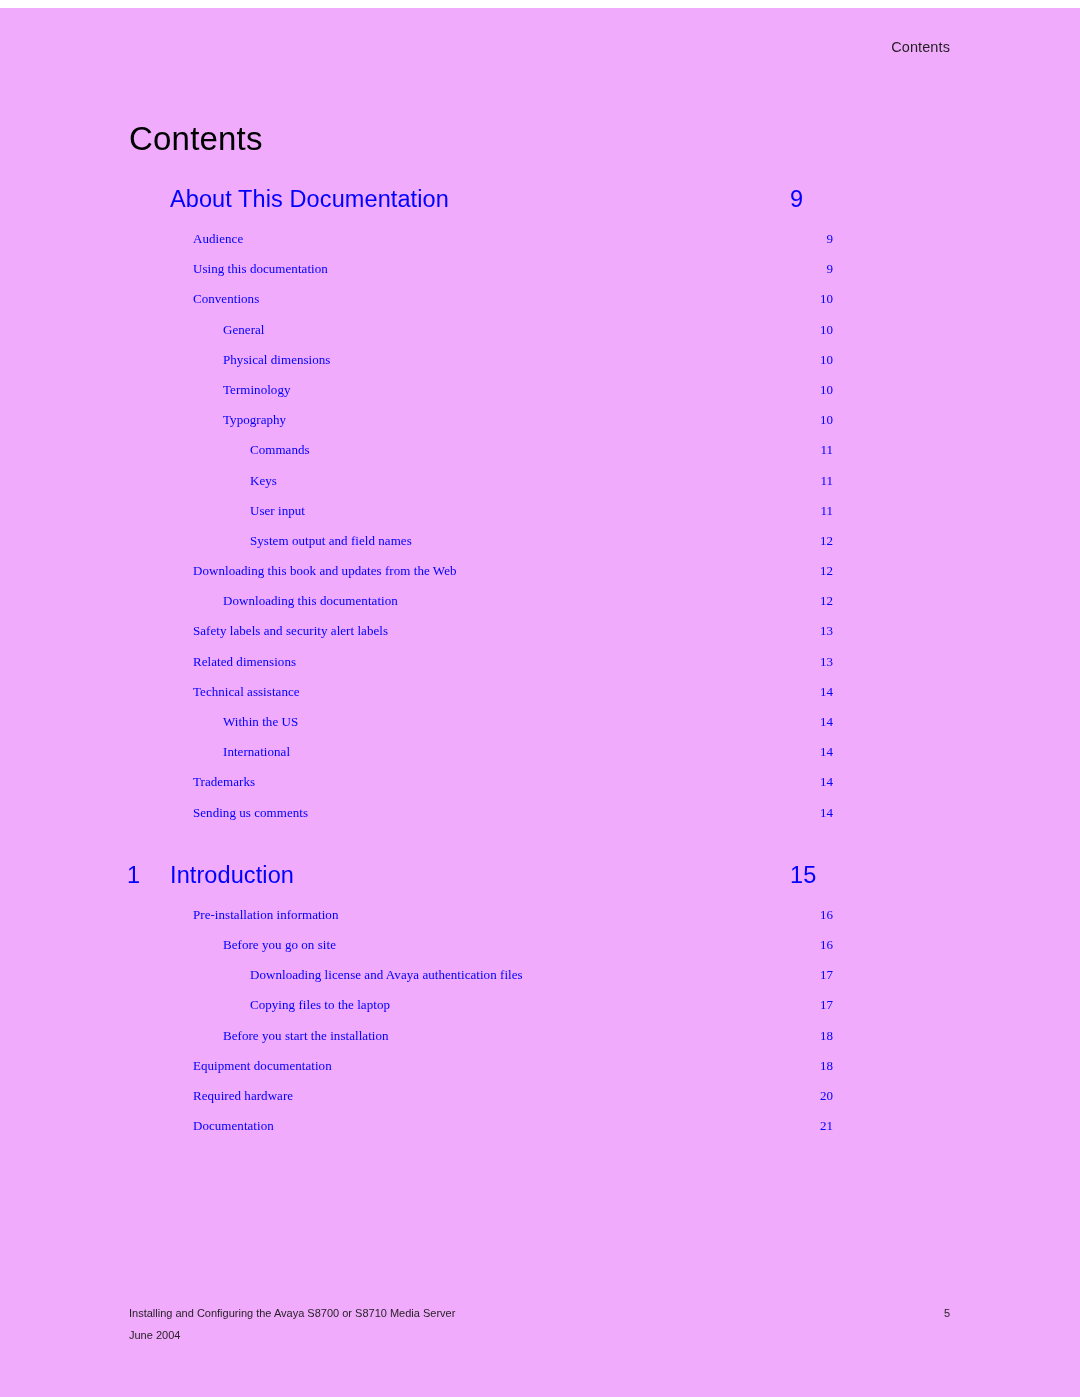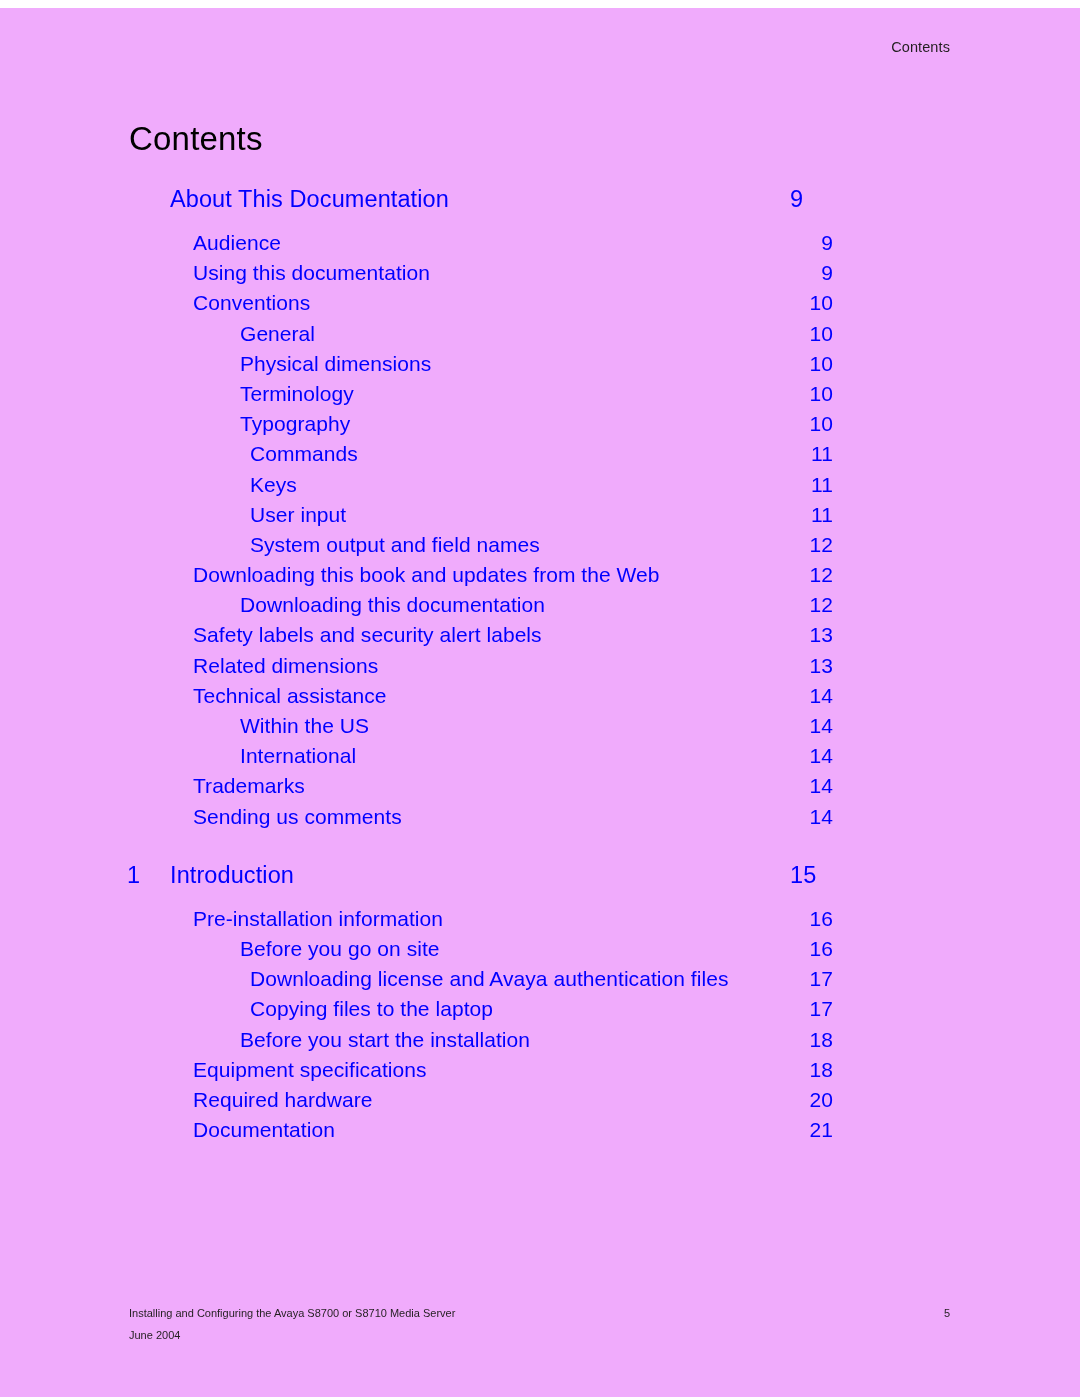--- a/index.html
+++ b/index.html
@@ -91,8 +91,9 @@
   
   .toc-row.entry {
     height: 30.2px;
-    font-size: 21px;
+    font-size: 13px;
     letter-spacing: 0.05px;
+    font-family: Liberation Serif, serif;
   }
   .toc-row.entry .entry-label {
     position: absolute;

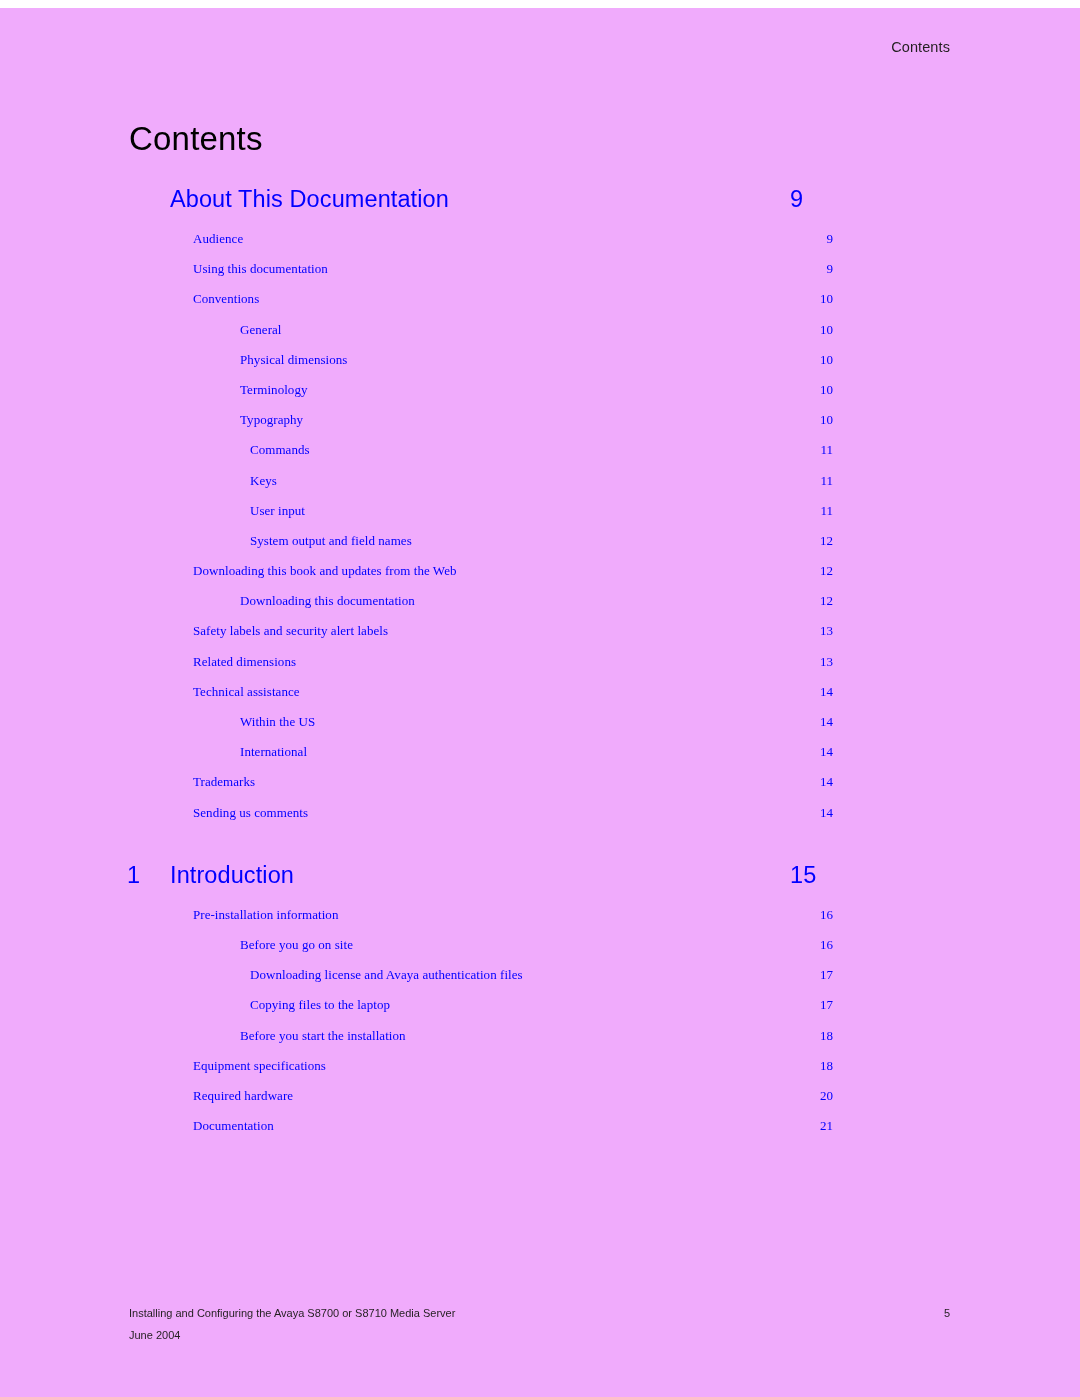--- a/index.html
+++ b/index.html
@@ -112,7 +112,7 @@
 
   
   .lvl1 .entry-label { left: 193px; }
-  .lvl2 .entry-label { left: 240px; }
+  .lvl2 .entry-label { left: 223px; }
   .lvl3 .entry-label { left: 250px; }
 
   

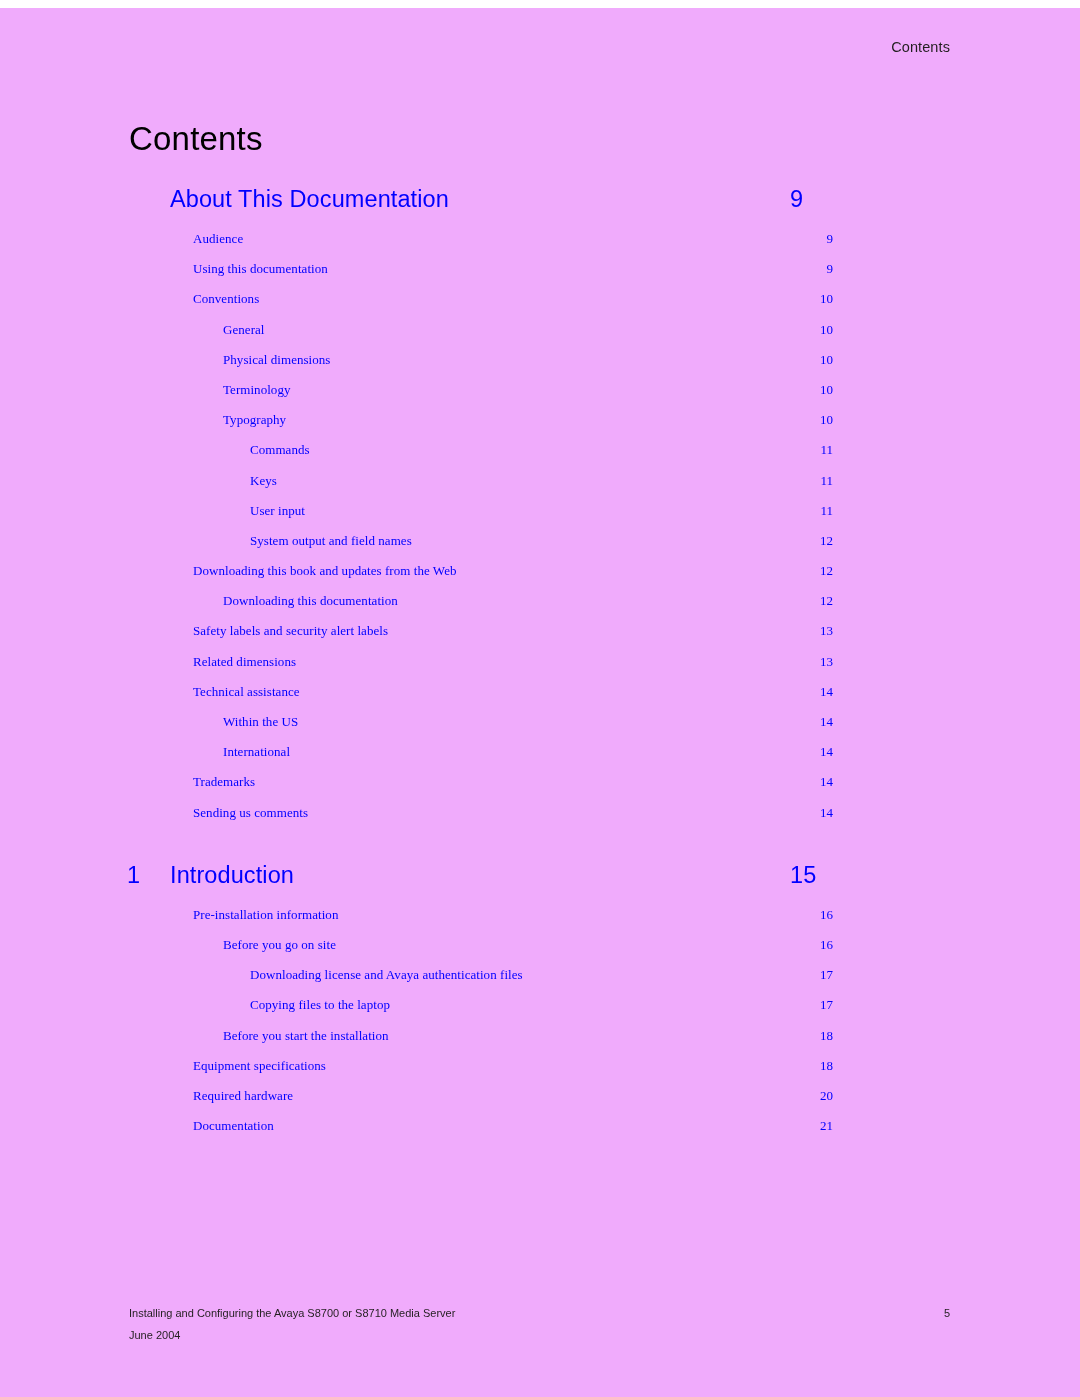--- a/index.html
+++ b/index.html
@@ -262,7 +262,7 @@
         <span class="entry-page">18</span>
       </a>
       <a class="toc-row entry lvl1" href="#">
-        <span class="entry-label">Equipment specifications</span>
+        <span class="entry-label">Equipment documentation</span>
         <span class="entry-page">18</span>
       </a>
       <a class="toc-row entry lvl1" href="#">

